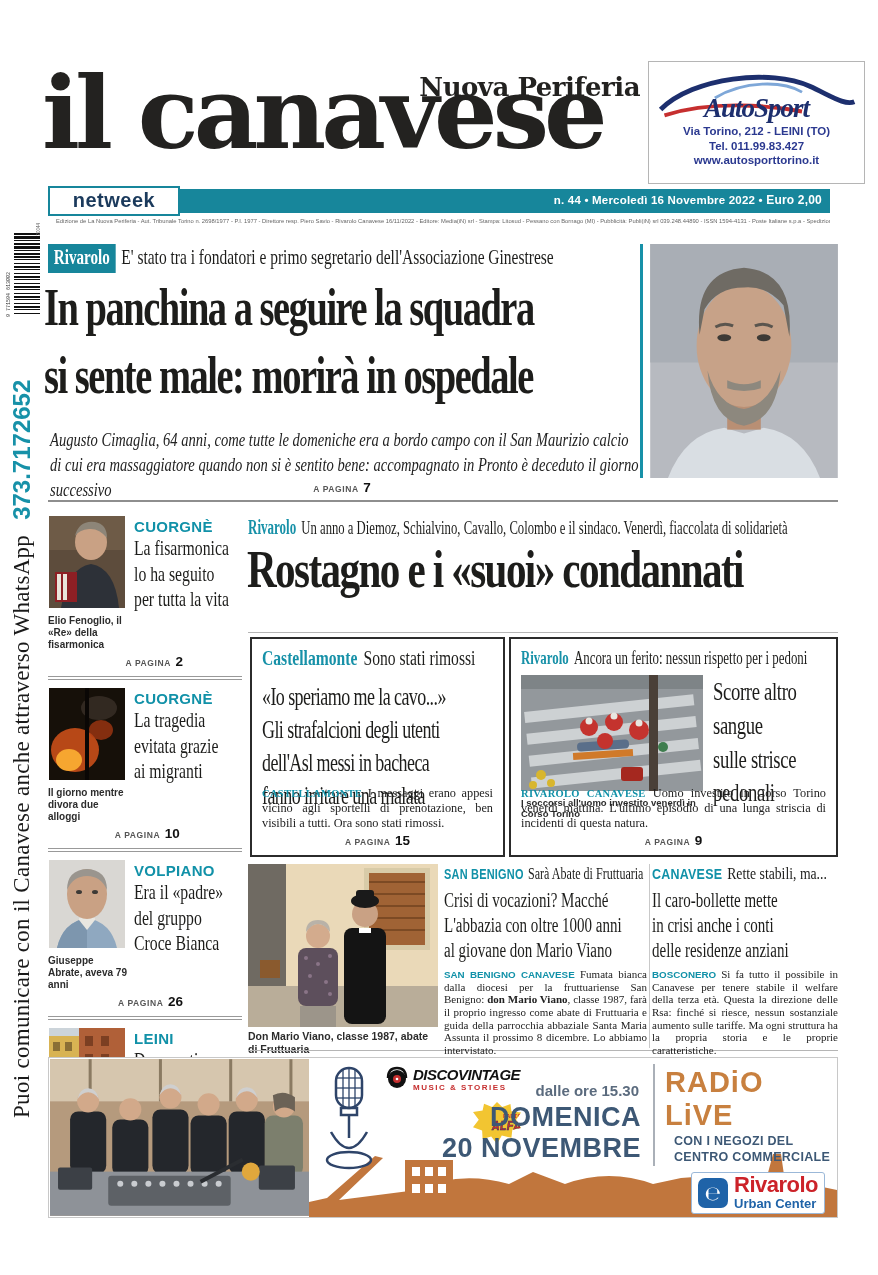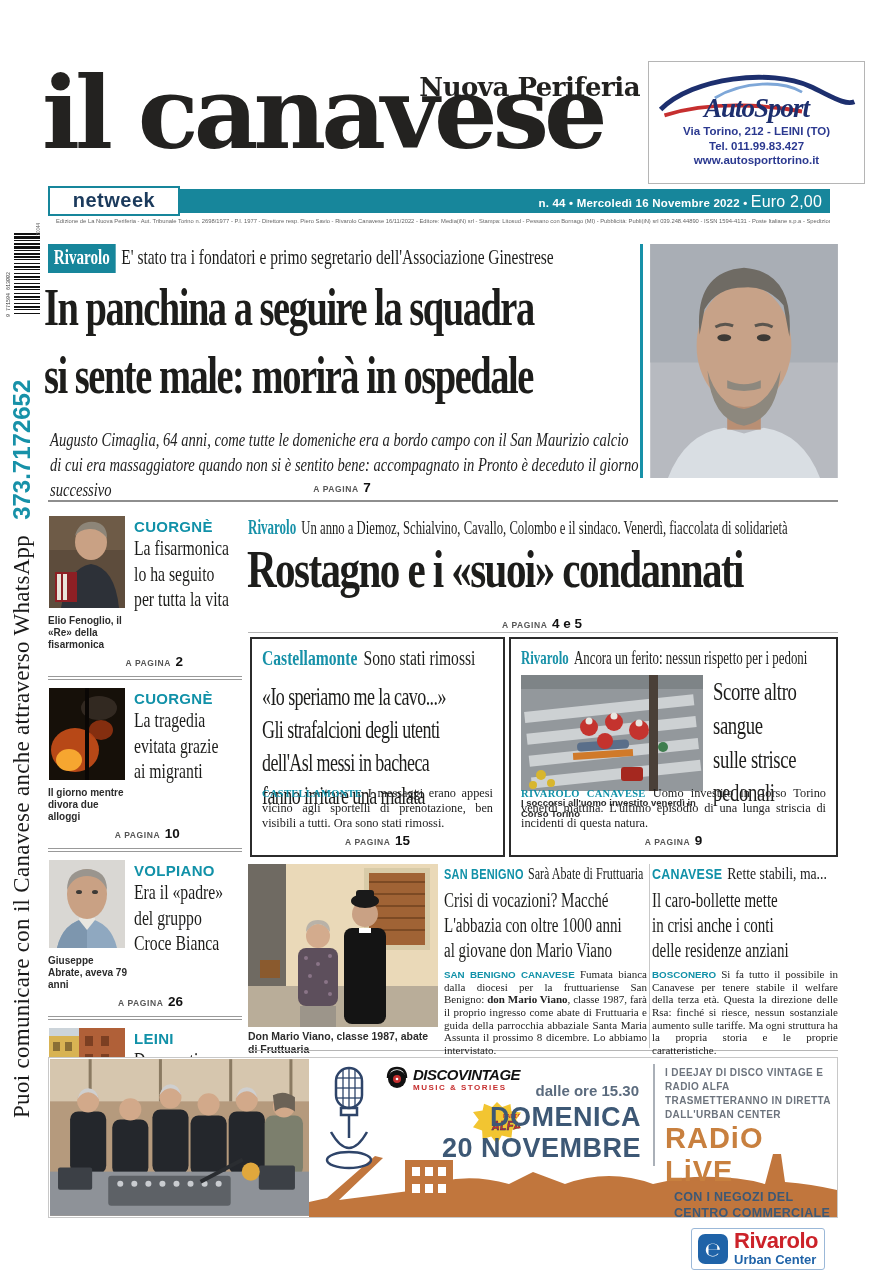--- a/index.html
+++ b/index.html
@@ -30,7 +30,7 @@
   .nw-bar { position:absolute; left:48px; top:189px; width:782px; height:24px; background:#17869b; }
   .nw-logo { position:absolute; left:0; top:-3px; width:132px; height:30px; background:#fff; border:2px solid #17869b; color:#1b3a5c; font-weight:800; font-size:20px; text-align:center; line-height:25px; letter-spacing:.5px; }
   .nw-issue { position:absolute; right:8px; top:4px; color:#fff; font-size:11.5px; font-weight:700; letter-spacing:.2px; }
-  .nw-issue .price { font-size:16px; font-weight:400; }
+  .nw-issue .price { font-size:12px; font-weight:700; }
   .imprint { position:absolute; left:56px; top:218px; width:774px; font-size:5.8px; color:#666; white-space:nowrap; overflow:hidden; }
 
   

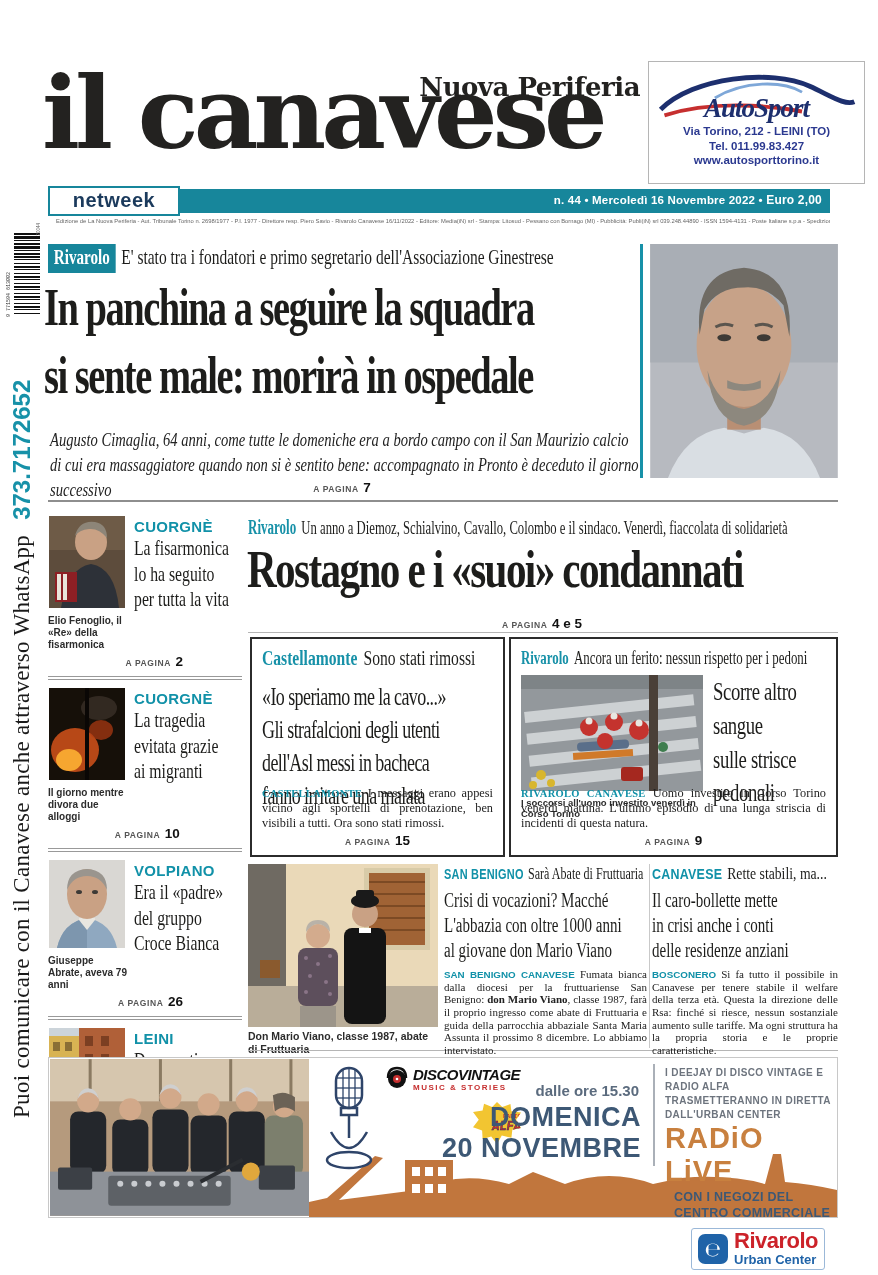--- a/index.html
+++ b/index.html
@@ -199,10 +199,6 @@
     <span class="kicker-txt" style="font-size:19.5px">Un anno a Diemoz, Schialvino, Cavallo, Colombo e il sindaco. Venerdì, fiaccolata di solidarietà</span>
   </div>
   <div class="strap-headline headline">Rostagno e i «suoi» condannati</div>
-  <div class="strap-pgref pgref">
-    <span class="lbl">A PAGINA</span>
-    <span class="num">4 e 5</span>
-  </div>
   <div class="rule" style="left:248px;top:632px;width:590px;height:1px;background:#b5b5b5"></div>
 
   <div class="teasers">

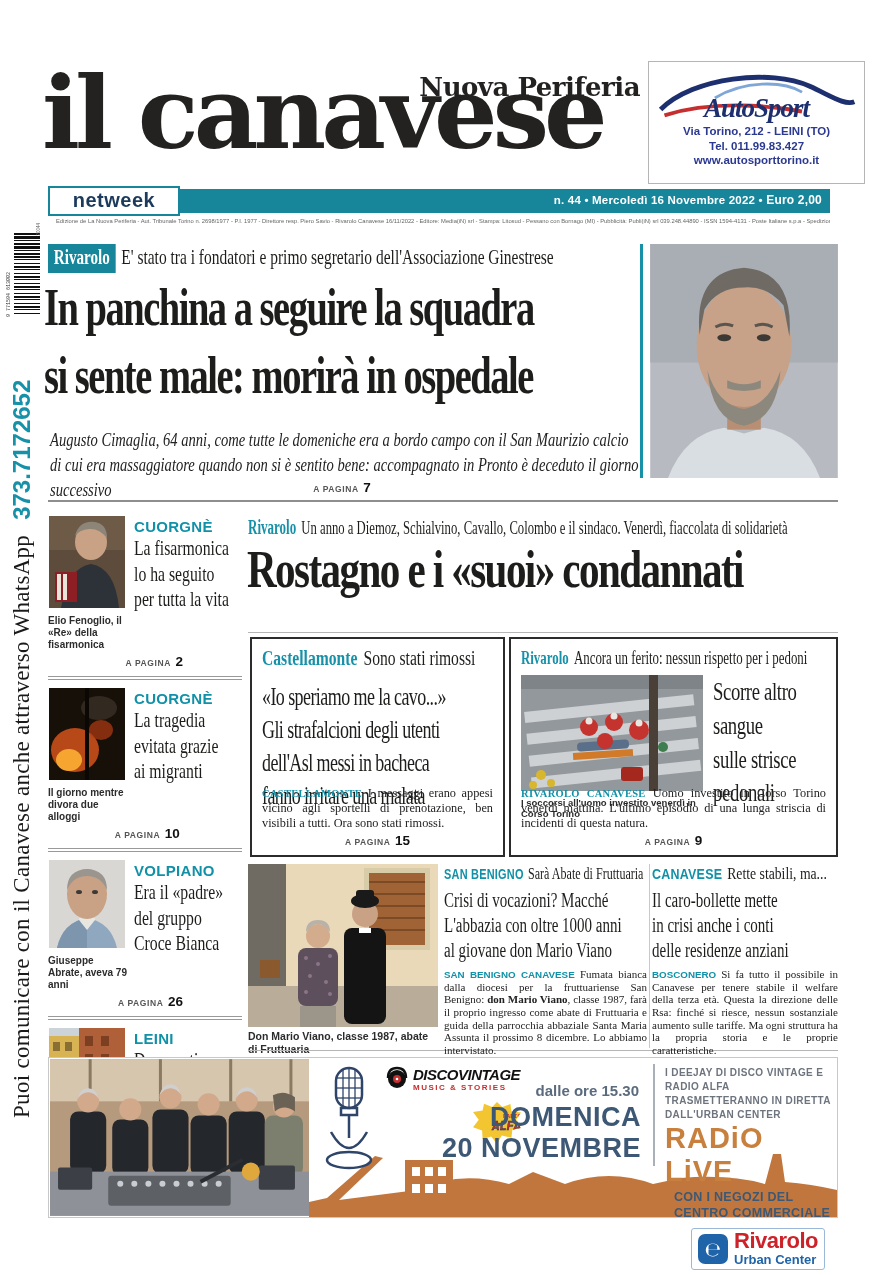--- a/index.html
+++ b/index.html
@@ -572,7 +572,6 @@
     <div class="ad-vline"></div>
 
     <div class="ad-right">
-      <div class="promo">I DEEJAY DI DISCO VINTAGE E RADIO ALFA TRASMETTERANNO IN DIRETTA DALL'URBAN CENTER</div>
       <div class="radio-live">RADiO LiVE</div>
       <div class="shops">CON I NEGOZI DEL CENTRO COMMERCIALE</div>
       <div class="urban">

